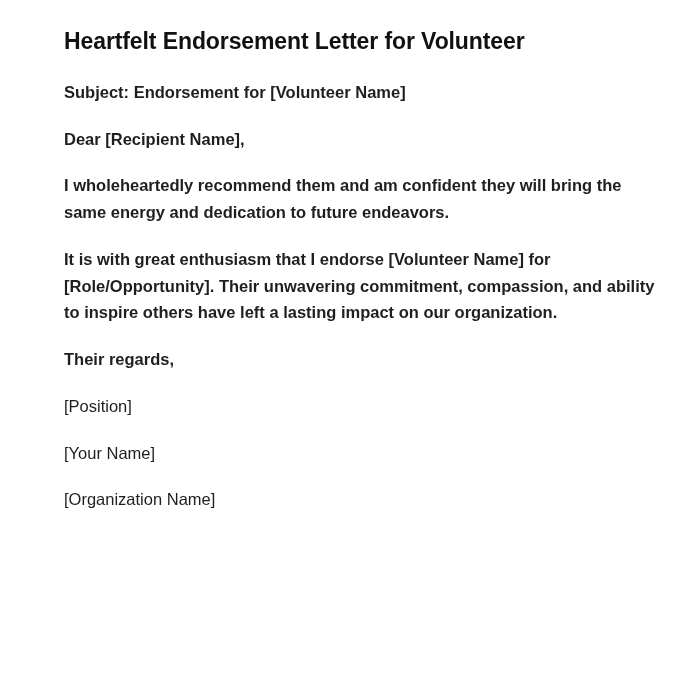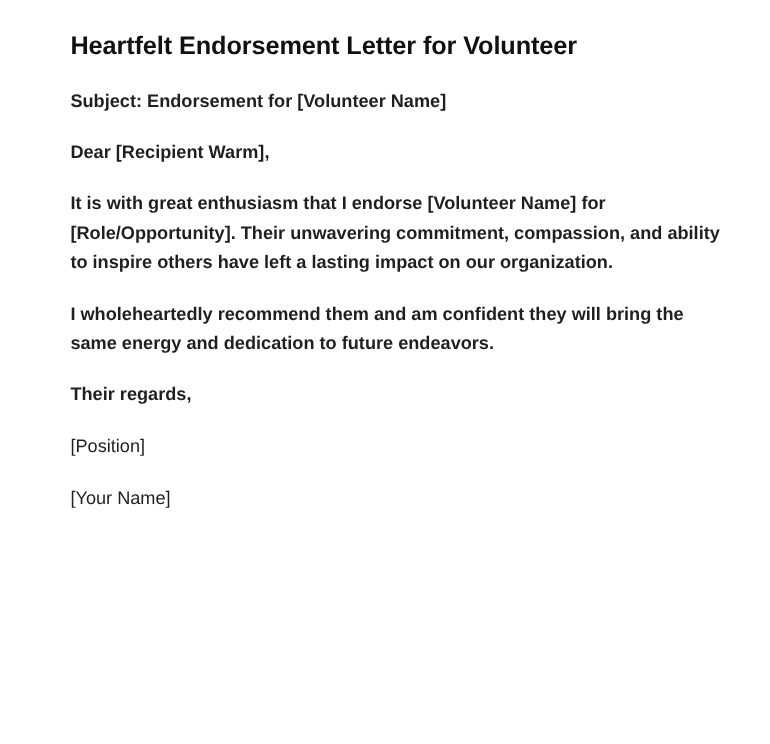--- a/index.html
+++ b/index.html
@@ -55,7 +55,7 @@
 
   <p class="para">Subject: Endorsement for [Volunteer Name]</p>
 
-  <p class="para">Dear [Recipient Warm],</p>
+  <p class="para">Dear [Recipient Name],</p>
 
   <p class="para">It is with great enthusiasm that I endorse [Volunteer Name] for [Role/Opportunity]. Their unwavering commitment, compassion, and ability to inspire others have left a lasting impact on our organization.</p>
 

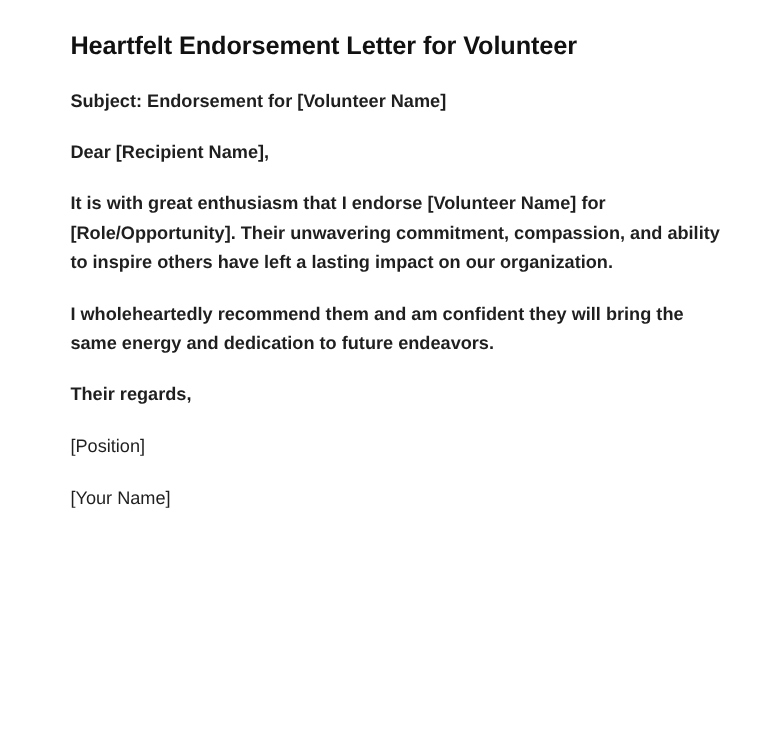--- a/index.html
+++ b/index.html
@@ -57,9 +57,9 @@
 
   <p class="para">Dear [Recipient Name],</p>
 
+  <p class="para">I wholeheartedly recommend them and am confident they will bring the same energy and dedication to future endeavors.</p>
+
   <p class="para">It is with great enthusiasm that I endorse [Volunteer Name] for [Role/Opportunity]. Their unwavering commitment, compassion, and ability to inspire others have left a lasting impact on our organization.</p>
-
-  <p class="para">I wholeheartedly recommend them and am confident they will bring the same energy and dedication to future endeavors.</p>
 
   <p class="para">Their regards,</p>
 

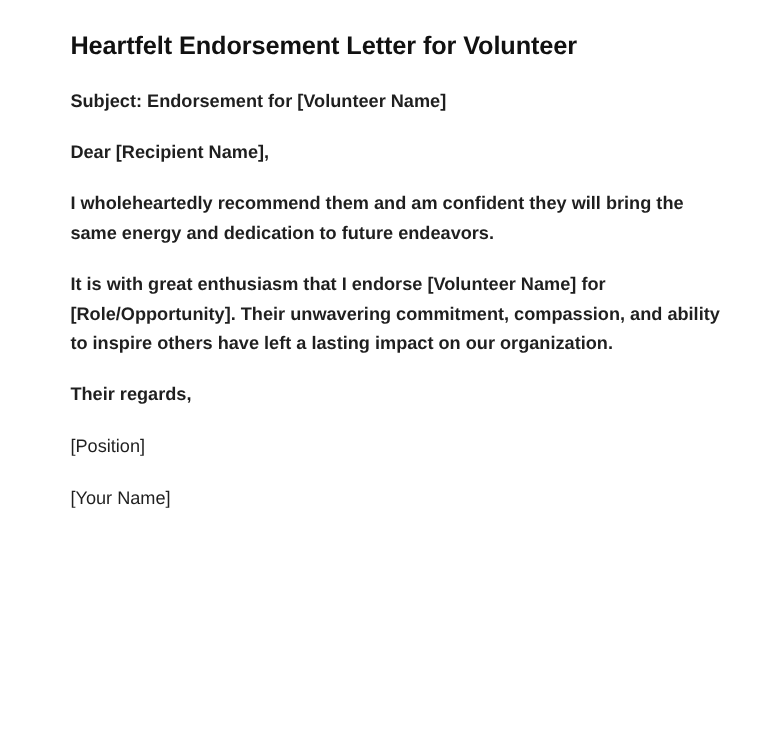--- a/index.html
+++ b/index.html
@@ -67,6 +67,7 @@
 
   <p class="sig-line">[Your Name]</p>
 
+  <p class="sig-line">[Organization Name]</p>
 
 </div>
 

